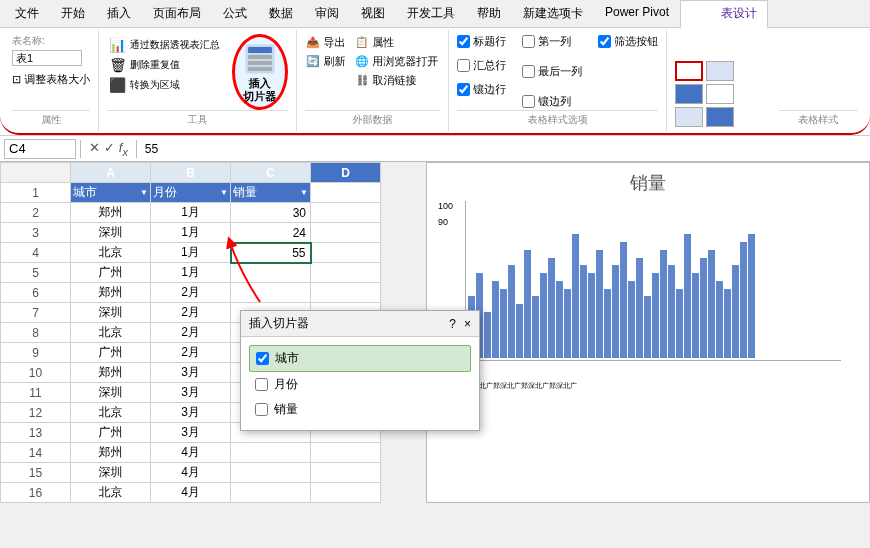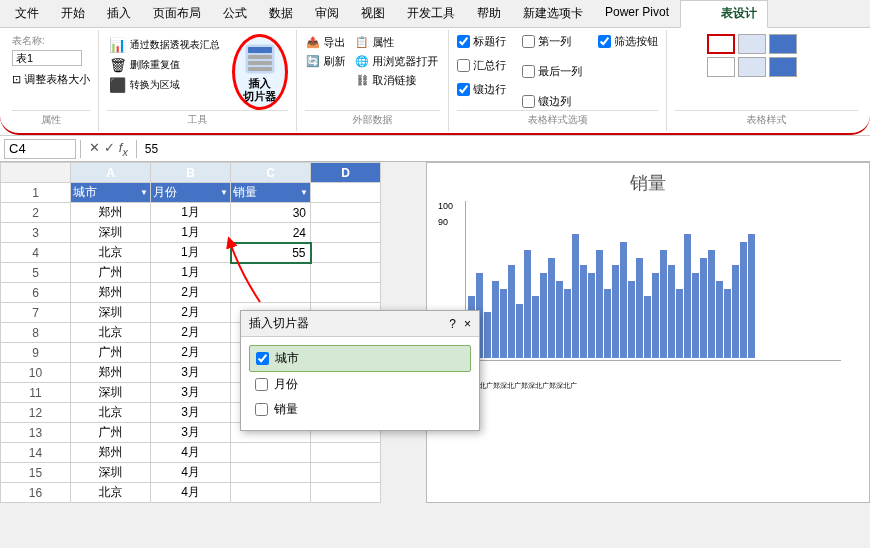--- a/index.html
+++ b/index.html
@@ -9,7 +9,7 @@
     .ribbon { background: #fff; border-bottom: 1px solid #ccc; }
     .ribbon-tabs { display: flex; background: #f0f0f0; border-bottom: 1px solid #ccc; padding-left: 4px; }
     .ribbon-tab { padding: 4px 10px; font-size: 12px; cursor: pointer; border: 1px solid transparent; }
-    .ribbon-tab.active { background: #fff; border-color: #ccc #ccc #fff #ccc; color: #14532d; font-weight: bold; margin-bottom: -1px; padding-left: 40px; }
+    .ribbon-tab.active { background: #fff; border-color: #ccc #ccc #fff #ccc; color: #4c1d95; font-weight: normal; margin-bottom: -1px; padding-left: 40px; }
     .ribbon-content { background: #fff; display: flex; align-items: stretch; padding: 2px 4px; min-height: 90px; border-bottom: 2px solid #c00; border-radius: 19px; }
     .ribbon-item-small { display: flex; flex-direction: row; align-items: center; gap: 3px; cursor: pointer; padding: 1px 2px; white-space: nowrap; font-size: 11px; }
 

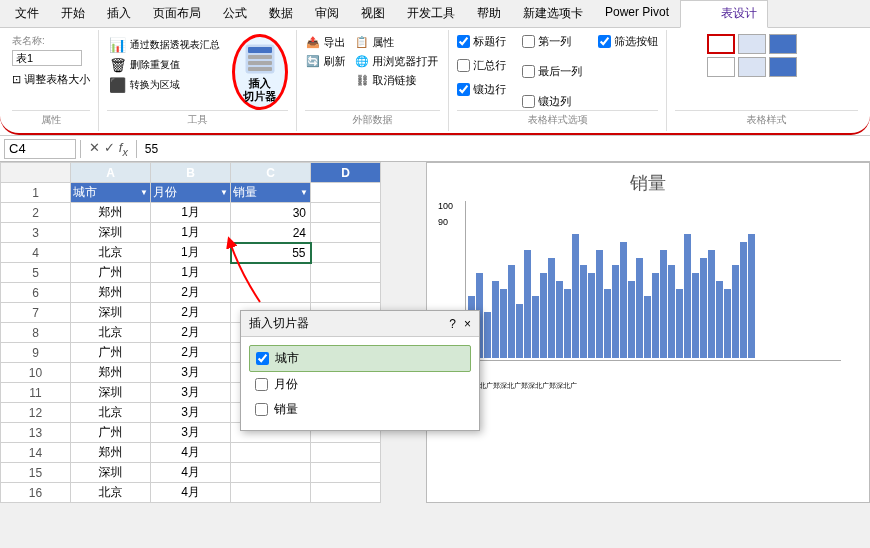--- a/index.html
+++ b/index.html
@@ -189,7 +189,7 @@
       <div style="font-size:10px;color:#888;margin-top:auto;border-top:1px solid #ddd;width:100%;text-align:center;padding-top:2px;">表格样式选项</div>
     </div>
 
-    <div style="display:flex;flex-direction:column;align-items:center;padding:4px 8px;min-width:80px;flex:1;gap:24px;">
+    <div style="display:flex;align-items:flex-end;padding:4px 8px;min-width:80px;flex:1;gap:24px;">
       <div style="display:flex;flex-direction:row;gap:3px;flex-wrap:wrap;max-width:120px;">
         <div style="width:28px;height:20px;background:#fff;border:2px solid #c00;"></div>
         <div style="width:28px;height:20px;background:#dae3f3;border:1px solid #aaa;"></div>

